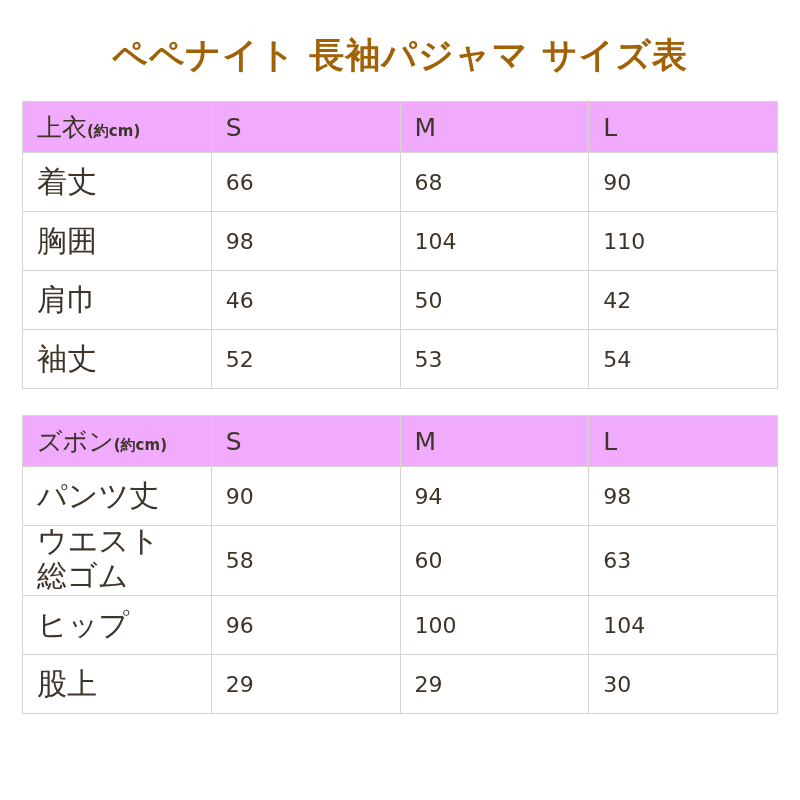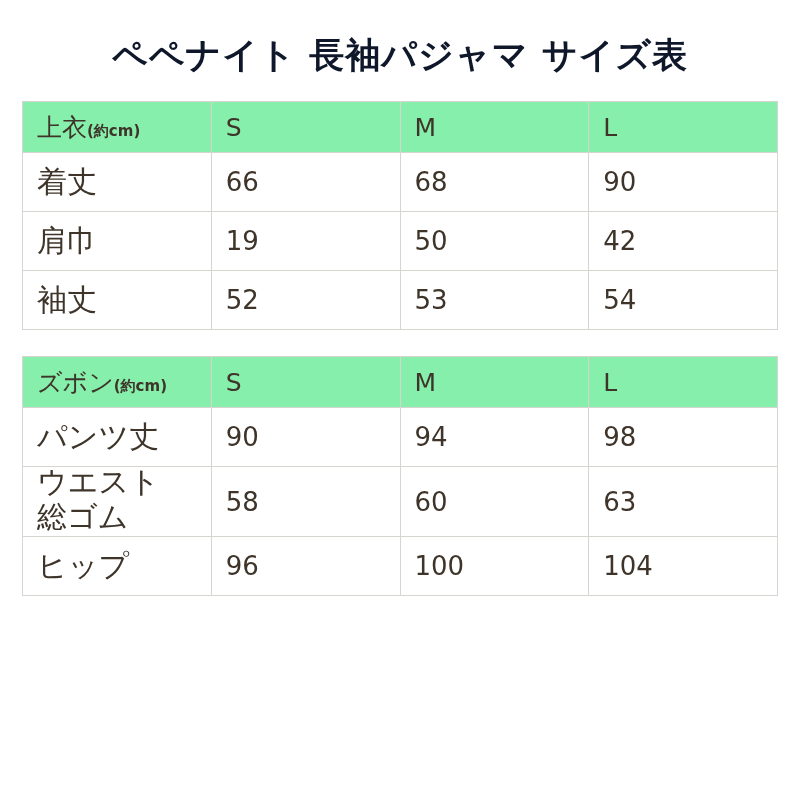--- a/index.html
+++ b/index.html
@@ -25,7 +25,7 @@
   .title {
     font-size: 35px;
     font-weight: bold;
-    color: #0f172a;
+    color: #a16207;
     letter-spacing: 1px;
     text-align: center;
     margin: 4px 0 22px 0;

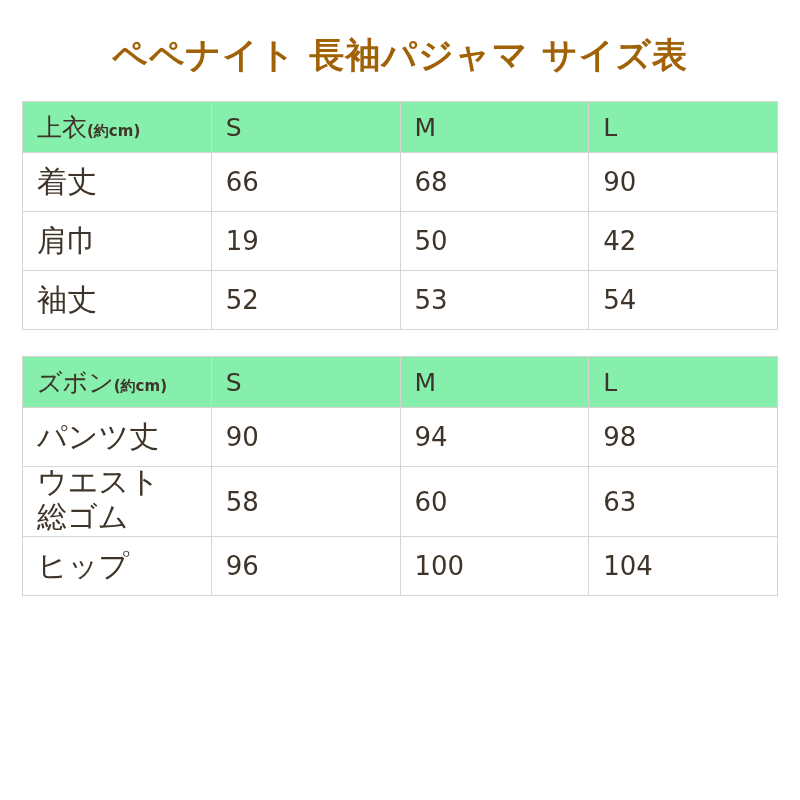--- a/index.html
+++ b/index.html
@@ -46,7 +46,7 @@
     vertical-align: middle;
   }
   thead th {
-    background: #86efac;
+    background: #f0abfc;
     color: #ffffff;
     height: 50px;
     font-size: 25px;

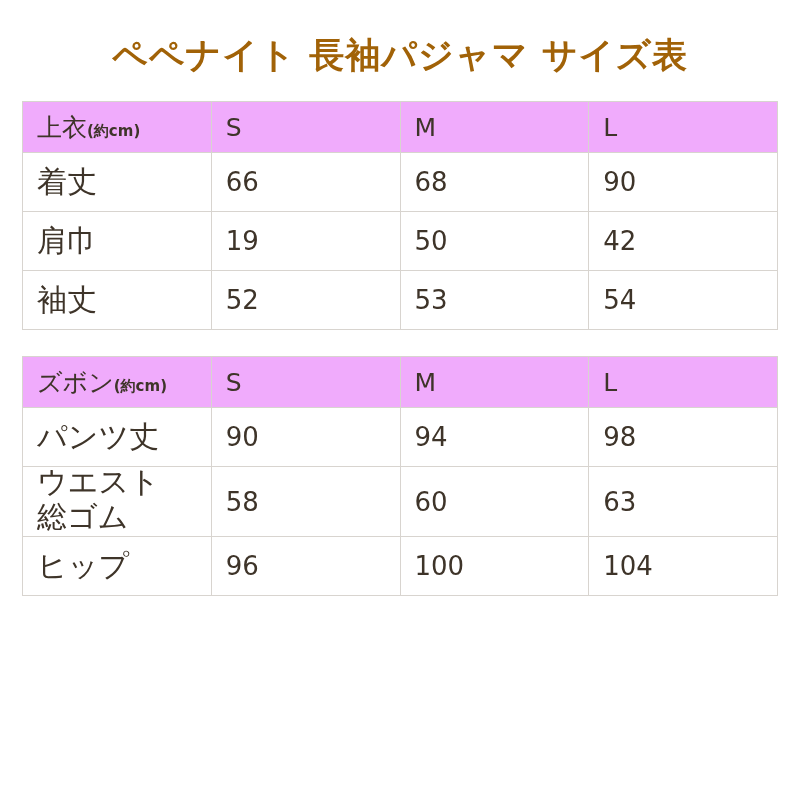--- a/index.html
+++ b/index.html
@@ -62,7 +62,7 @@
   }
   tbody td {
     height: 58px;
-    font-size: 26px;
+    font-size: 22px;
     color: #4a3f33;
   }
   tbody td.label {

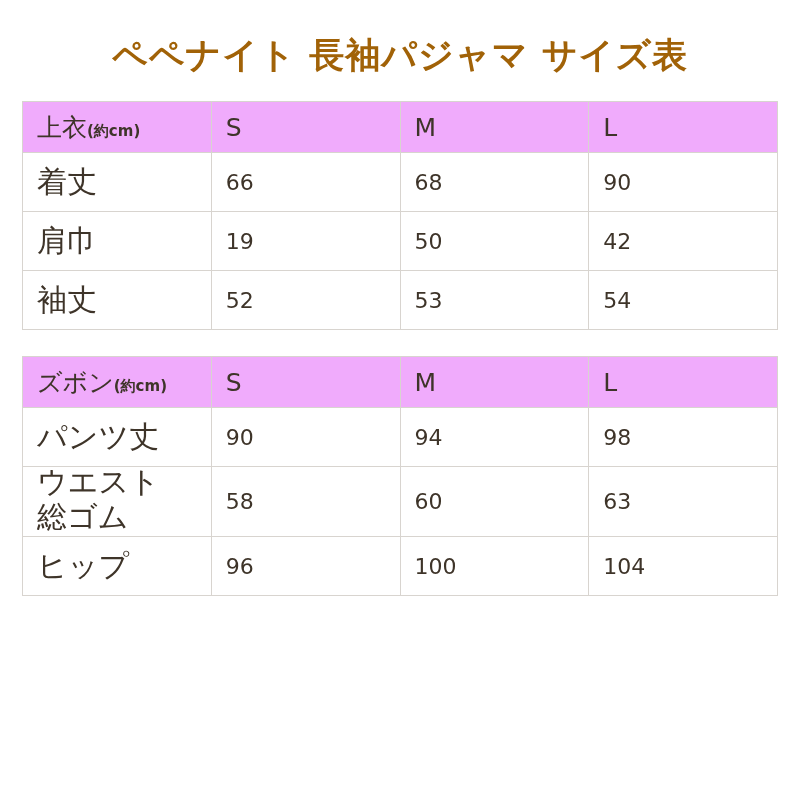--- a/index.html
+++ b/index.html
@@ -105,6 +105,12 @@
         <td>90</td>
       </tr>
       <tr>
+        <td class="label">胸囲</td>
+        <td>98</td>
+        <td>104</td>
+        <td>110</td>
+      </tr>
+      <tr>
         <td class="label">肩巾</td>
         <td>19</td>
         <td>50</td>

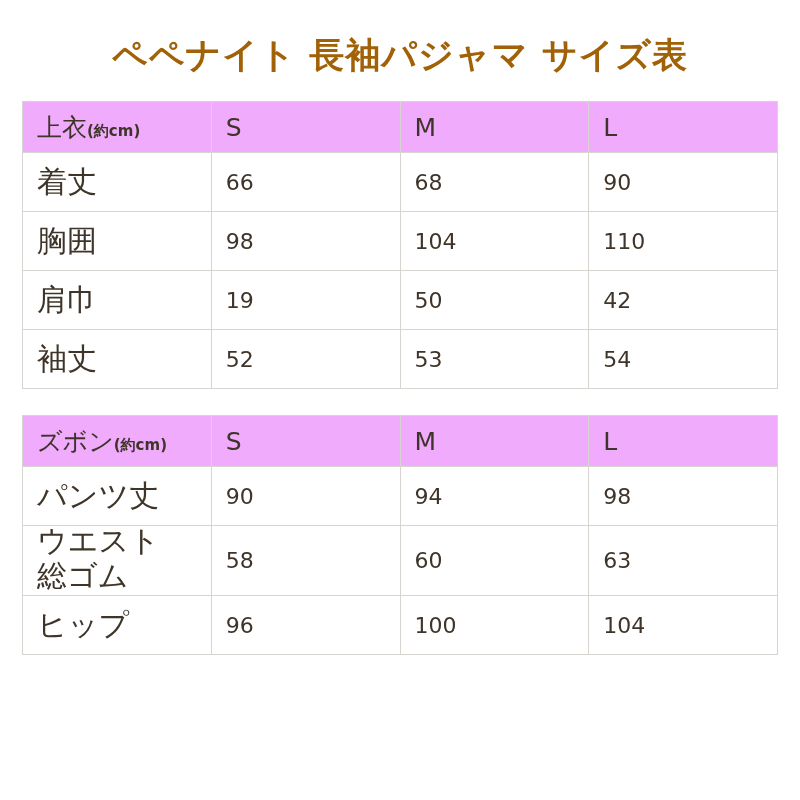--- a/index.html
+++ b/index.html
@@ -112,7 +112,7 @@
       </tr>
       <tr>
         <td class="label">肩巾</td>
-        <td>19</td>
+        <td>46</td>
         <td>50</td>
         <td>42</td>
       </tr>

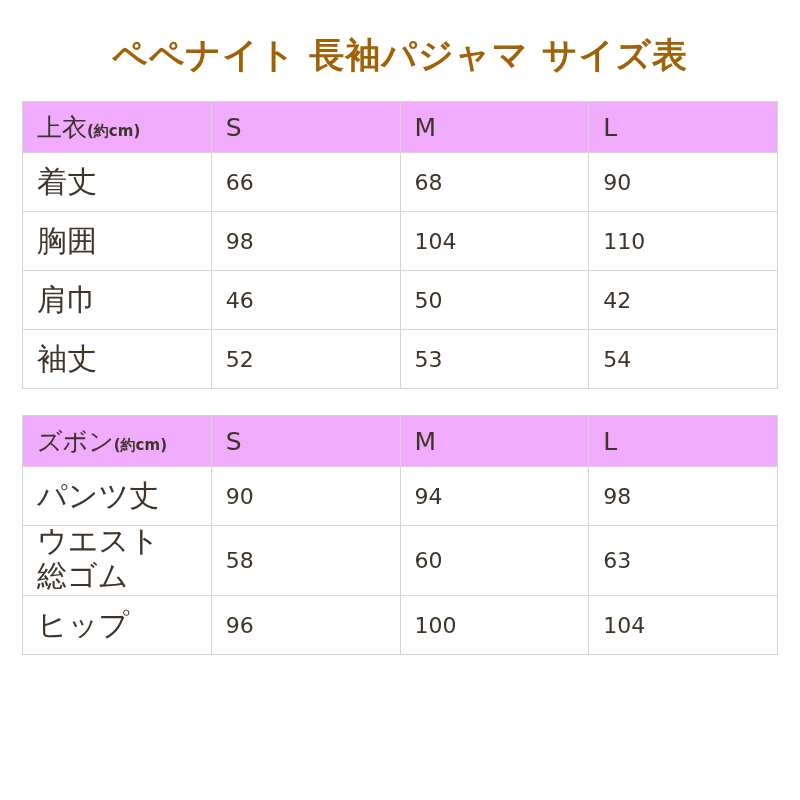--- a/index.html
+++ b/index.html
@@ -162,6 +162,12 @@
         <td>100</td>
         <td>104</td>
       </tr>
+      <tr>
+        <td class="label">股上</td>
+        <td>29</td>
+        <td>29</td>
+        <td>30</td>
+      </tr>
     </tbody>
   </table>
 

